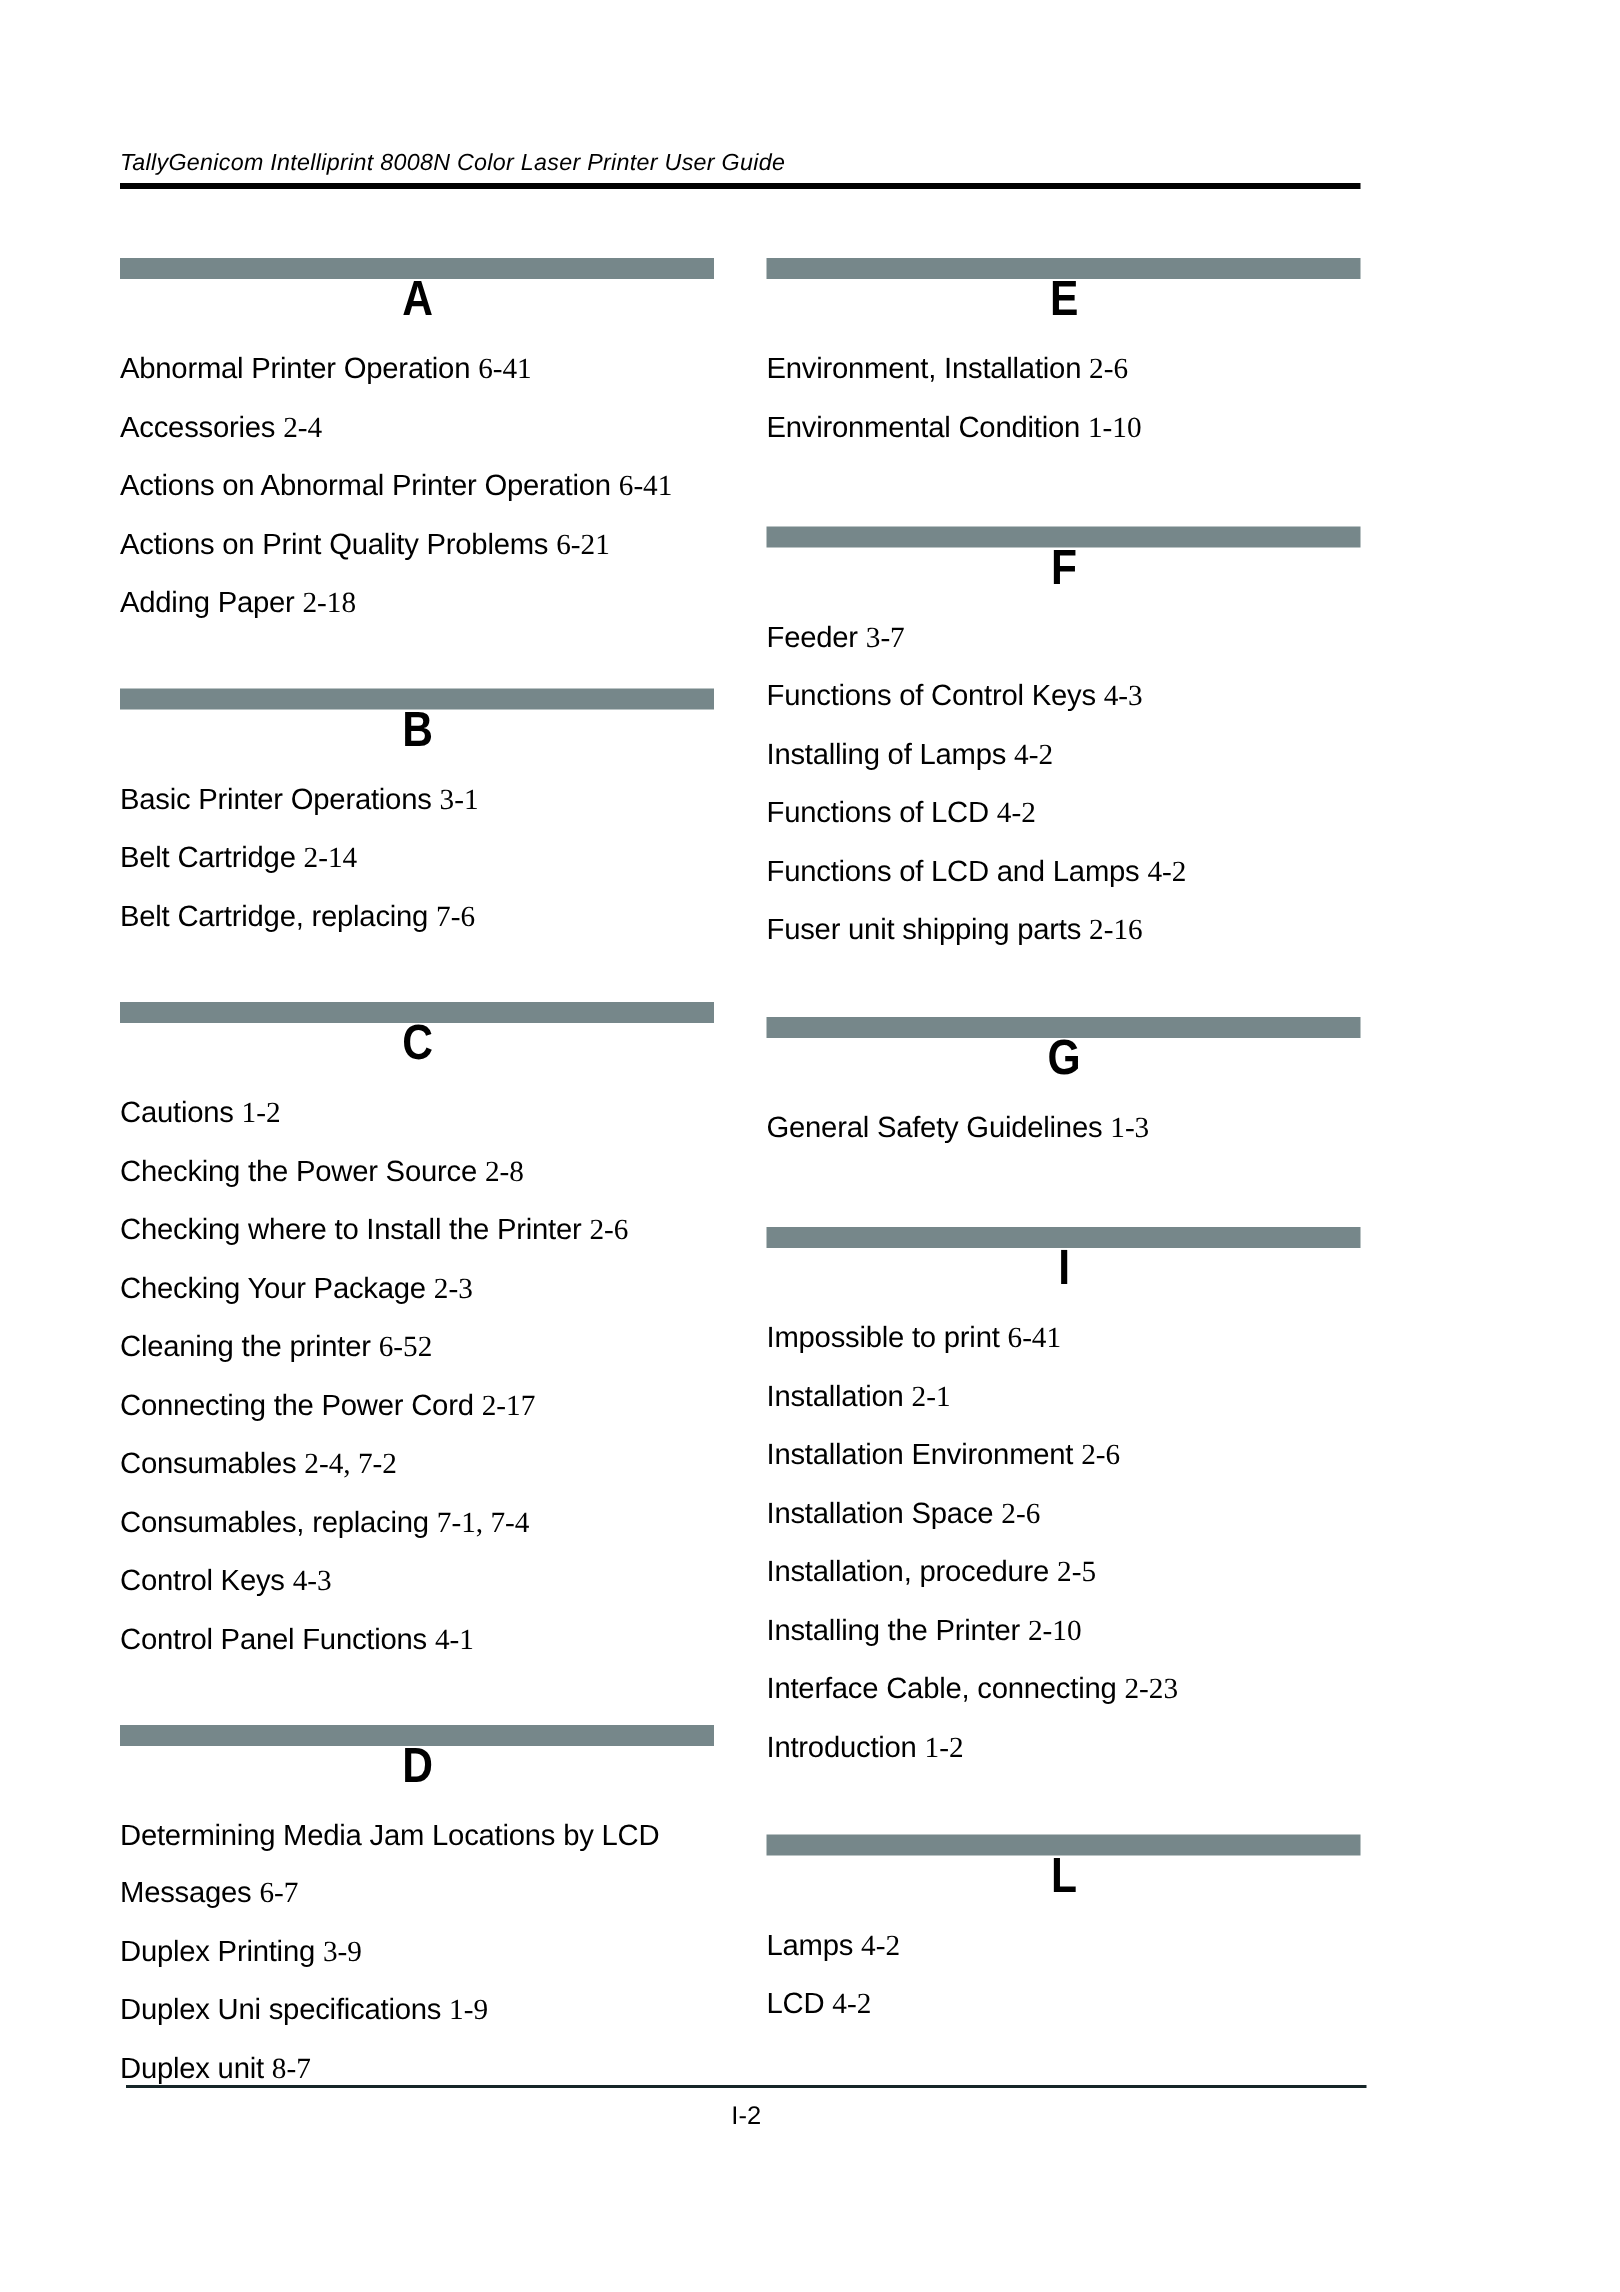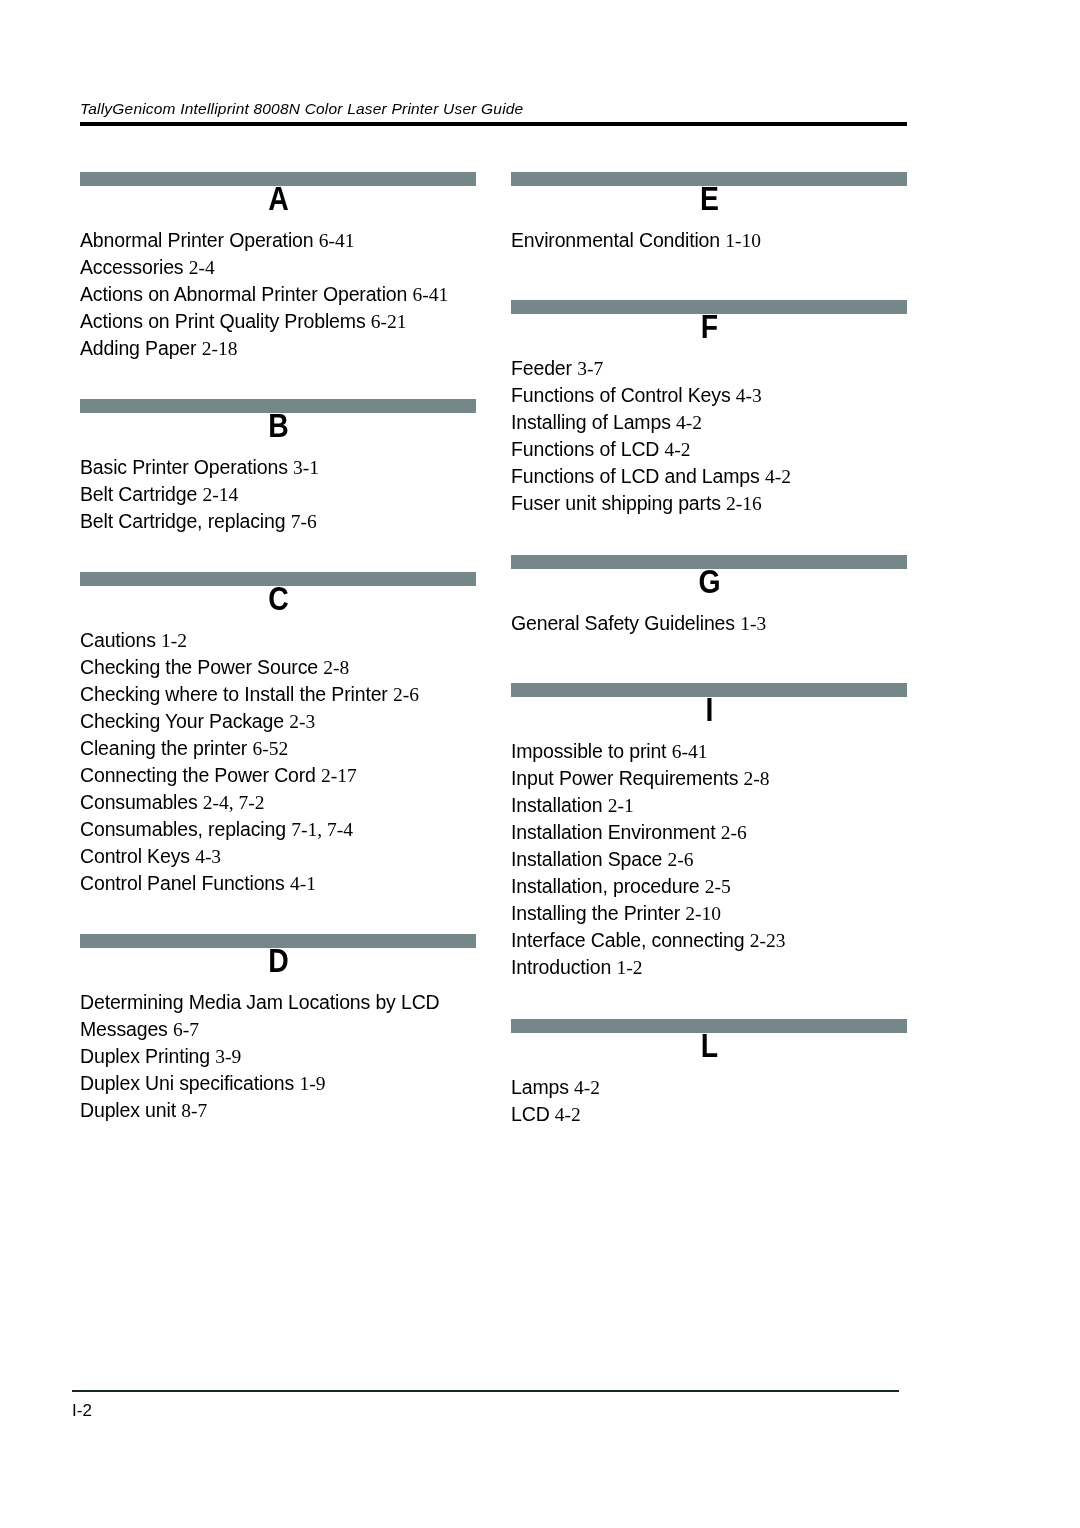--- a/index.html
+++ b/index.html
@@ -87,7 +87,7 @@
   .entry {
     font-family: "Liberation Sans", sans-serif;
     font-size: 19.5px;
-    line-height: 27px;
+    line-height: 38px;
     color: #000000;
     letter-spacing: -0.15px;
   }

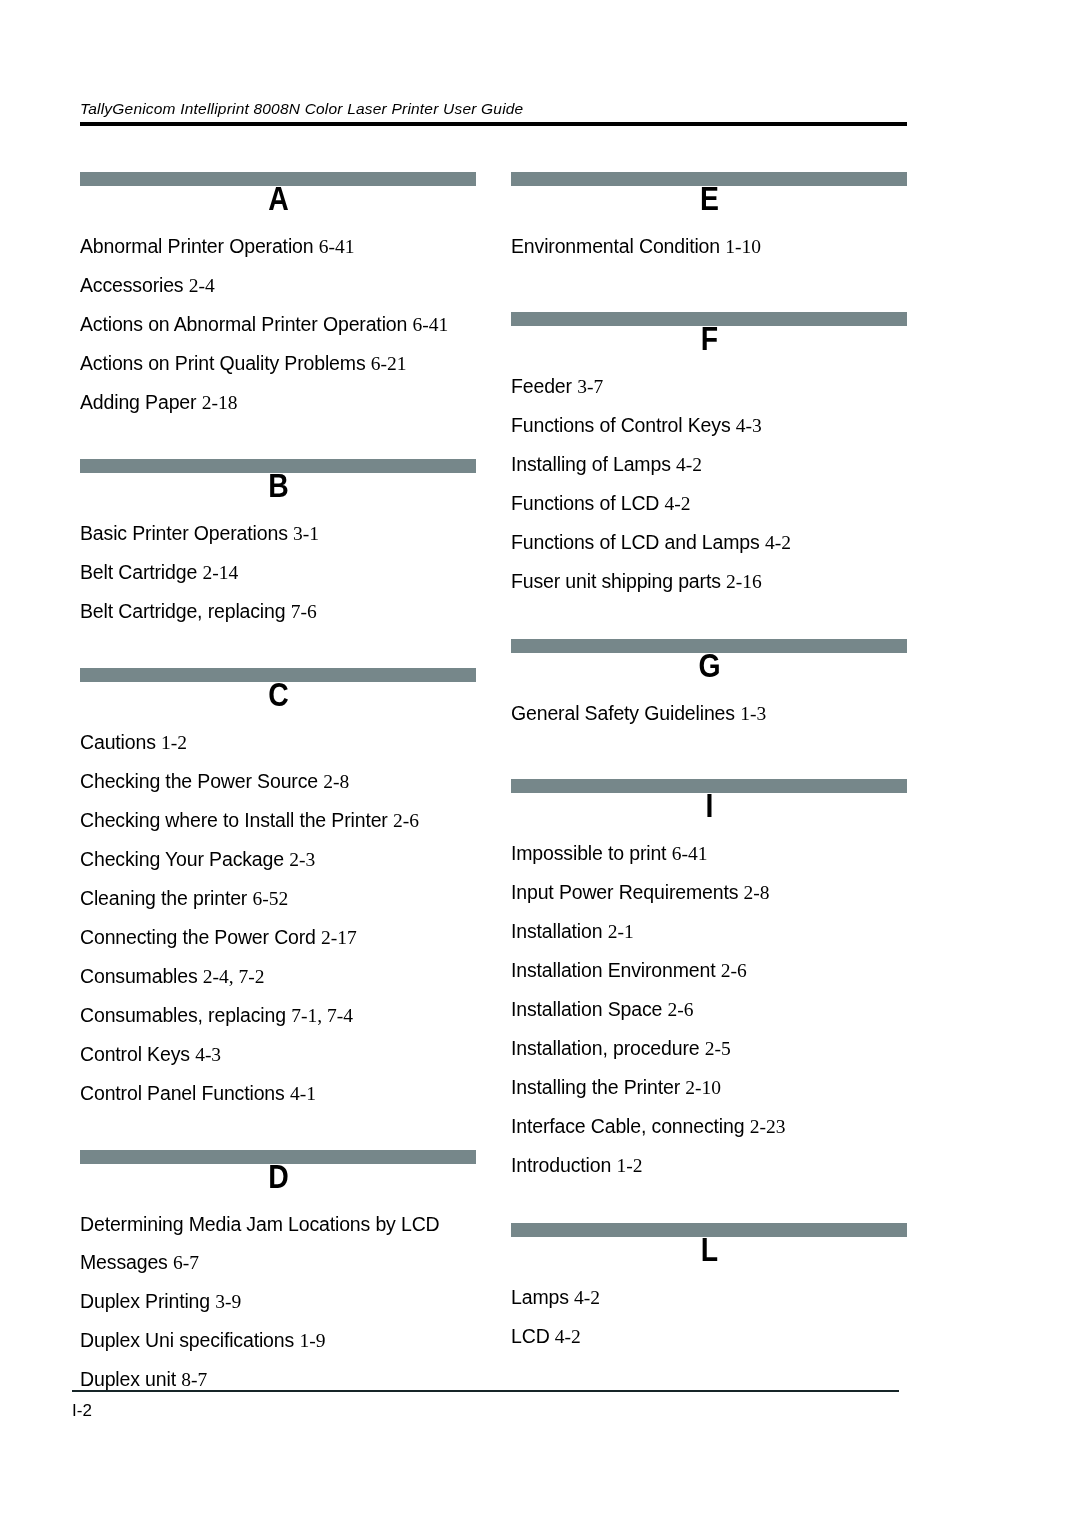--- a/index.html
+++ b/index.html
@@ -193,6 +193,7 @@
           <div class="letter-bar"></div>
           <div class="letter-glyph">E</div>
           <div class="entries">
+            <div class="entry"><span>Environment, Installation</span> <span class="ref">2-6</span></div>
             <div class="entry"><span>Environmental Condition</span> <span class="ref">1-10</span></div>
           </div>
         </div>

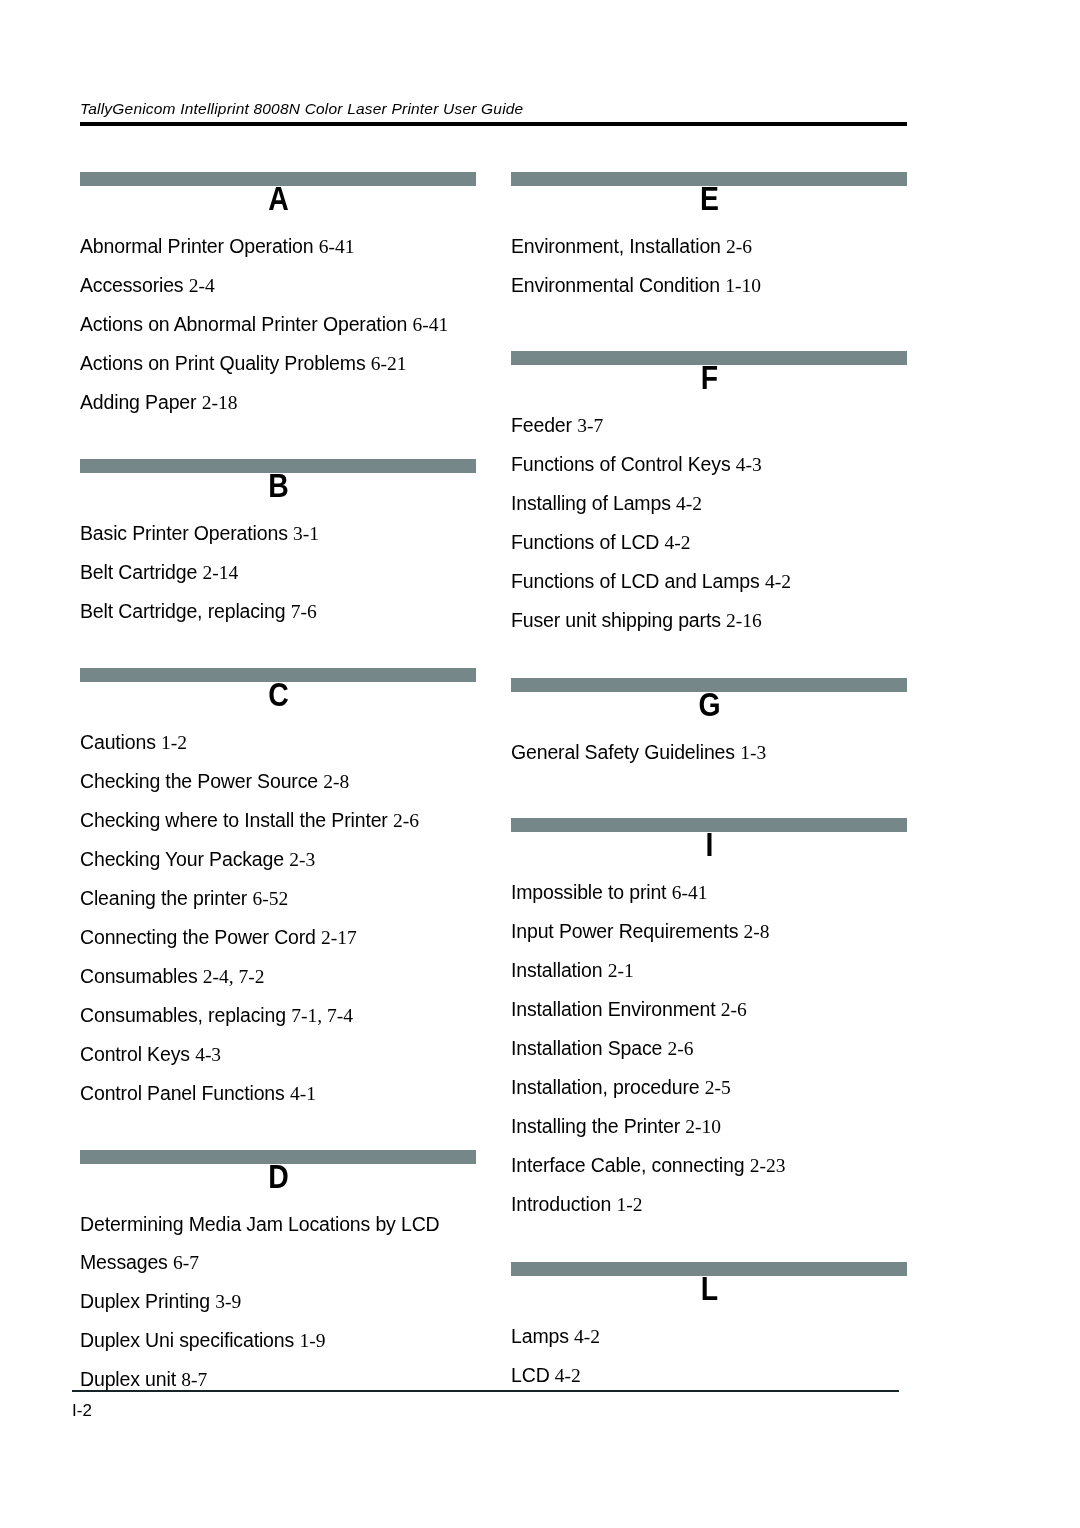--- a/index.html
+++ b/index.html
@@ -224,7 +224,6 @@
           <div class="letter-glyph">I</div>
           <div class="entries">
             <div class="entry"><span>Impossible to print</span> <span class="ref">6-41</span></div>
-            <div class="entry"><span>Input Power Requirements</span> <span class="ref">2-8</span></div>
             <div class="entry"><span>Installation</span> <span class="ref">2-1</span></div>
             <div class="entry"><span>Installation Environment</span> <span class="ref">2-6</span></div>
             <div class="entry"><span>Installation Space</span> <span class="ref">2-6</span></div>

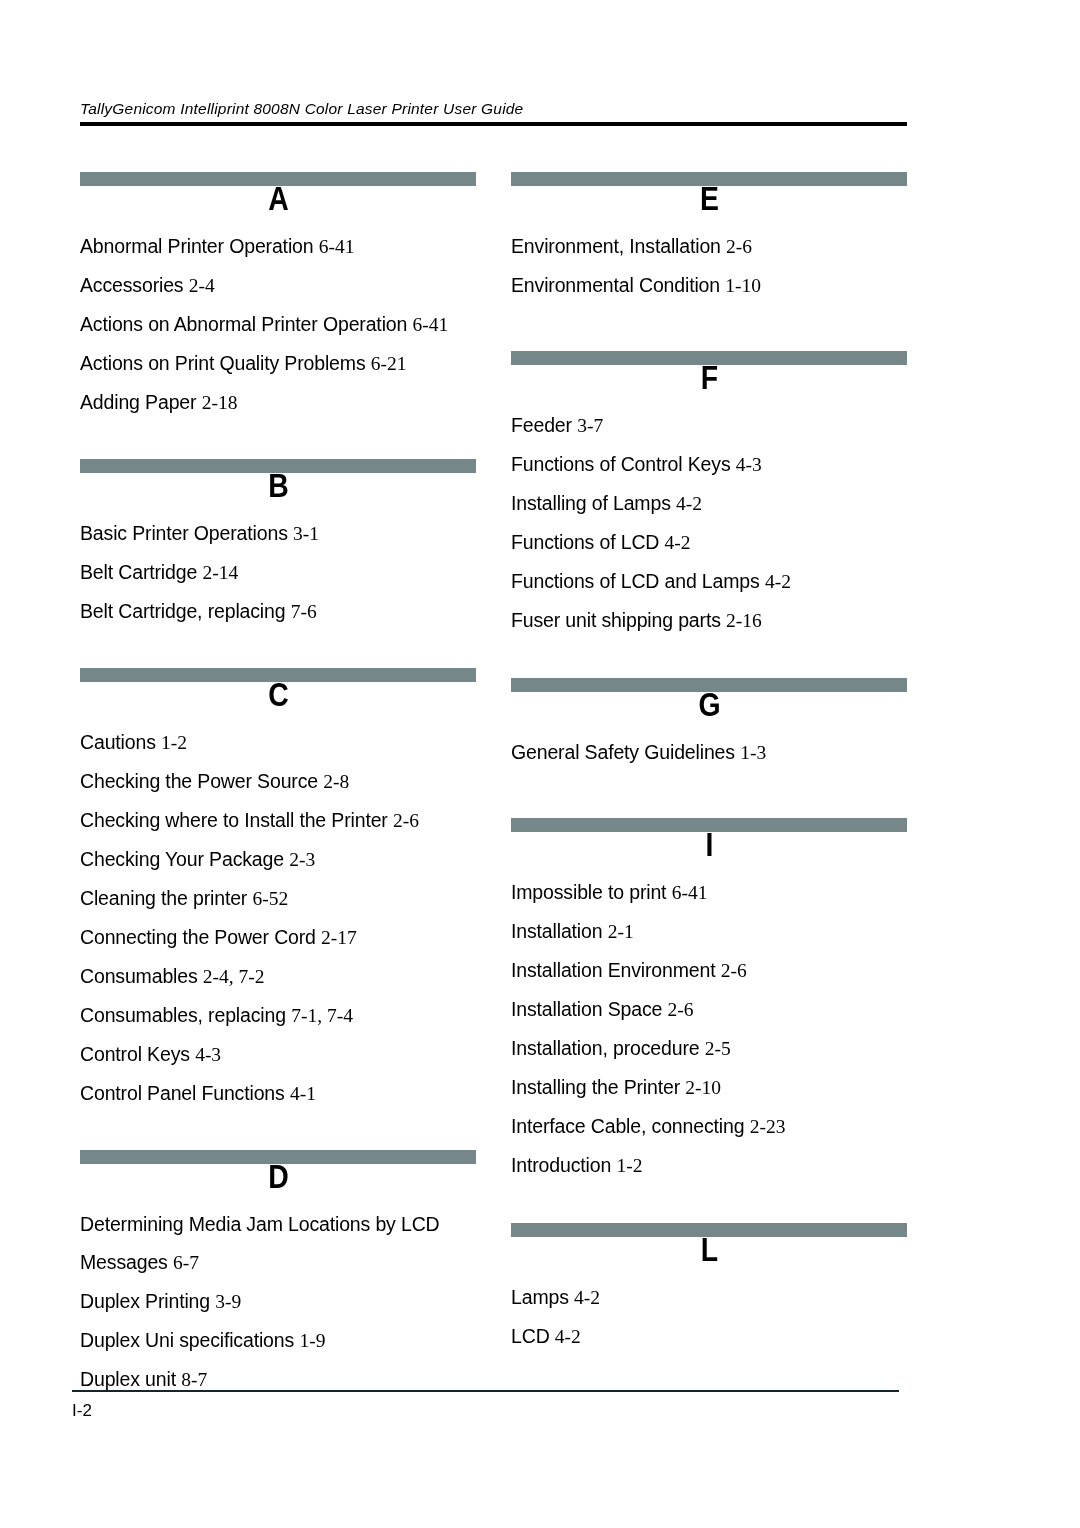--- a/index.html
+++ b/index.html
@@ -109,9 +109,10 @@
   
   .footer {
     position: absolute;
-    left: 72px;
+    left: 84px;
     top: 1390px;
     width: 827px;
+    text-align: center;
   }
   .footer-rule {
     width: 827px;

